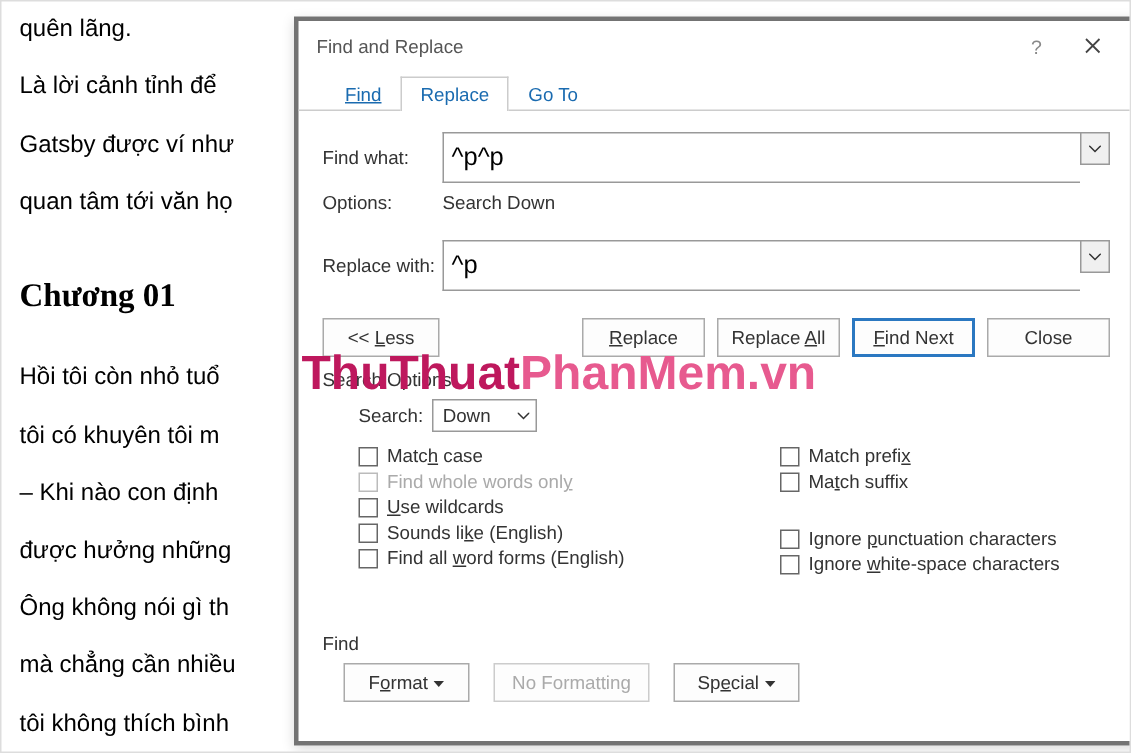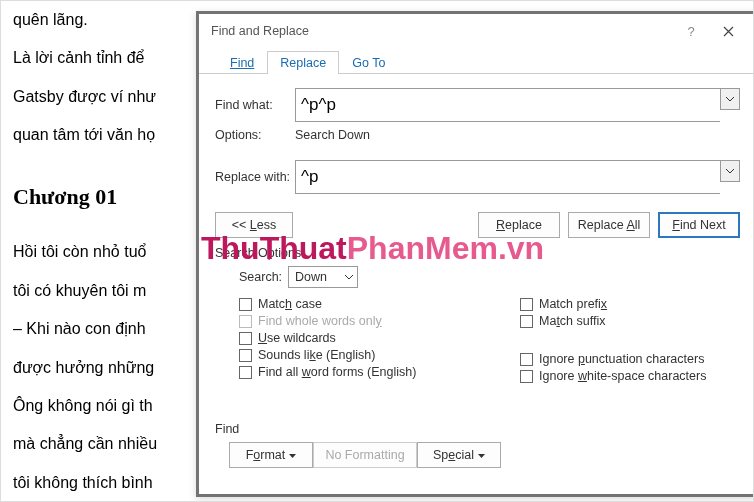--- a/index.html
+++ b/index.html
@@ -152,6 +152,7 @@
       <div class="btn primary">
           <span><span class="ul">F</span>ind Next</span>
         </div>
+      <div class="btn">Close</div>
     </div>
 
     <div class="section-label">Search Options</div>

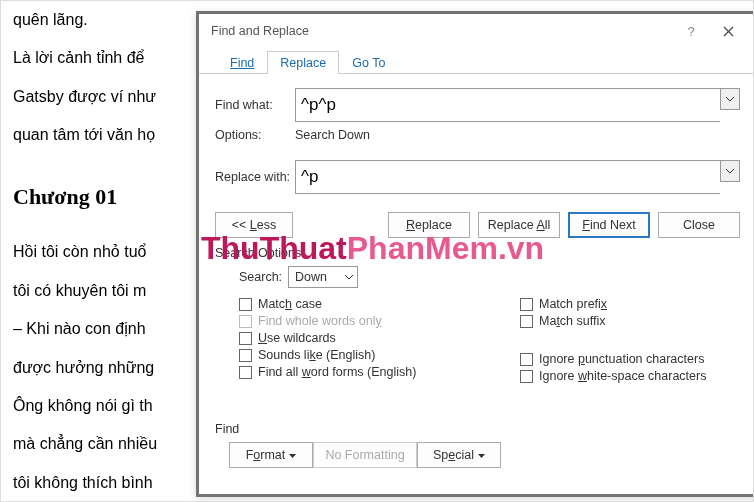--- a/index.html
+++ b/index.html
@@ -61,7 +61,7 @@
 
 .findgrp { margin-top: 36px; }
 .findgrp-label { font-size: 12.5px; margin-bottom: 6px; }
-.findgrp-btns { display: flex; gap: 0; margin-left: 14px; align-items: center; }
+.findgrp-btns { display: flex; gap: 16px; margin-left: 14px; align-items: center; }
 .btn.menu { min-width: 84px; position: relative; }
 .btn.menu .caret { margin-left: 4px; }
 .btn.menu .caret svg { width: 7px; height: 5px; }

